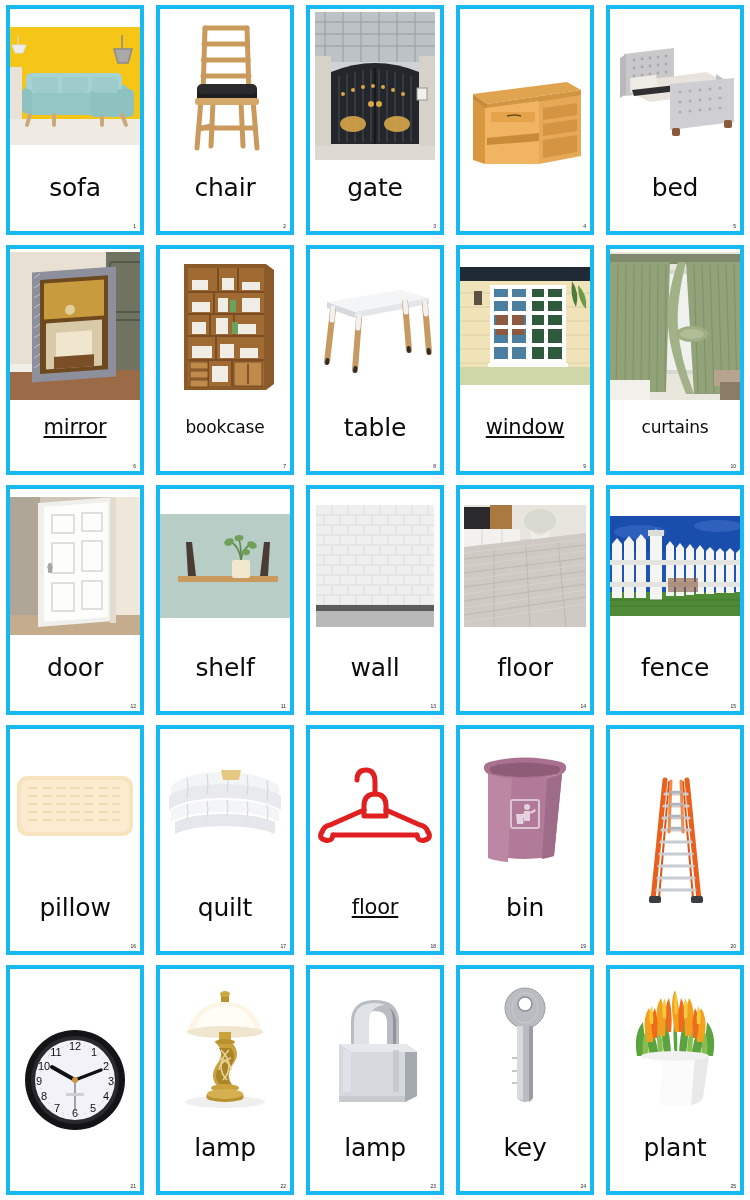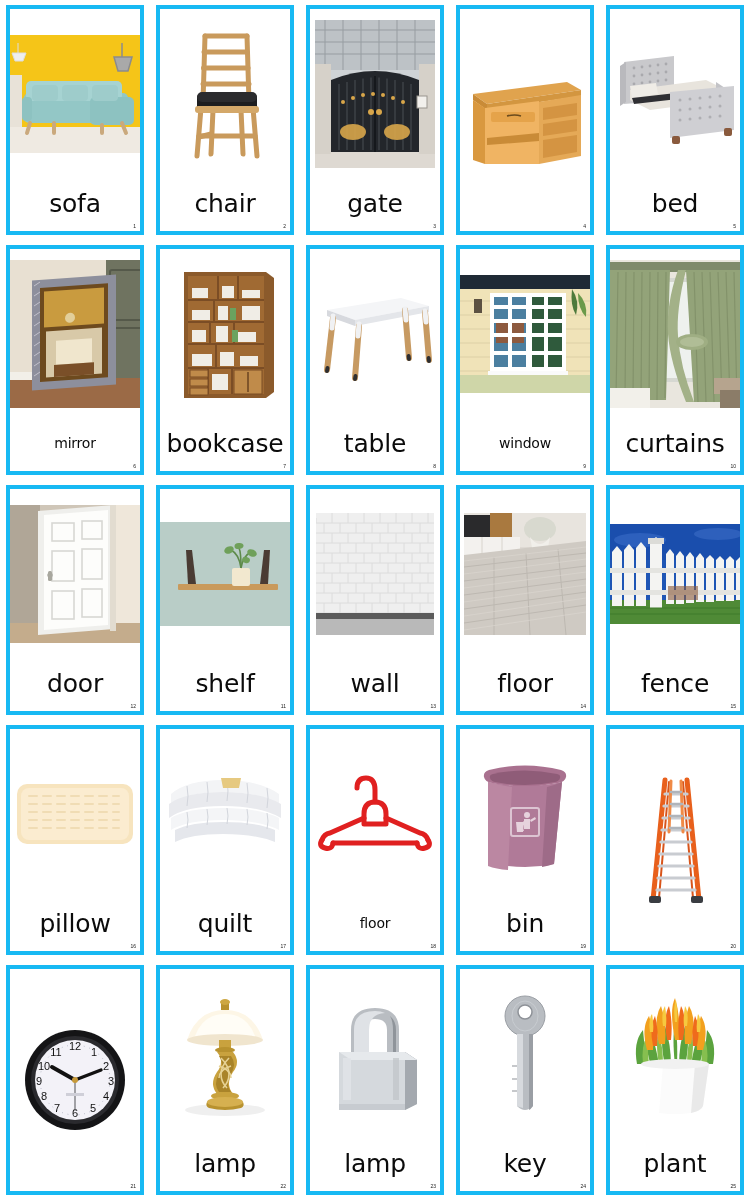--- a/index.html
+++ b/index.html
@@ -52,7 +52,7 @@
     color: #0b0b0b;
     letter-spacing: -0.2px;
     line-height: 1;
-    padding-bottom: 4px;
+    padding-bottom: 20px;
   }
   .card-label.long { font-size: 14px; }
   .card-label.xlong { font-size: 25px; }

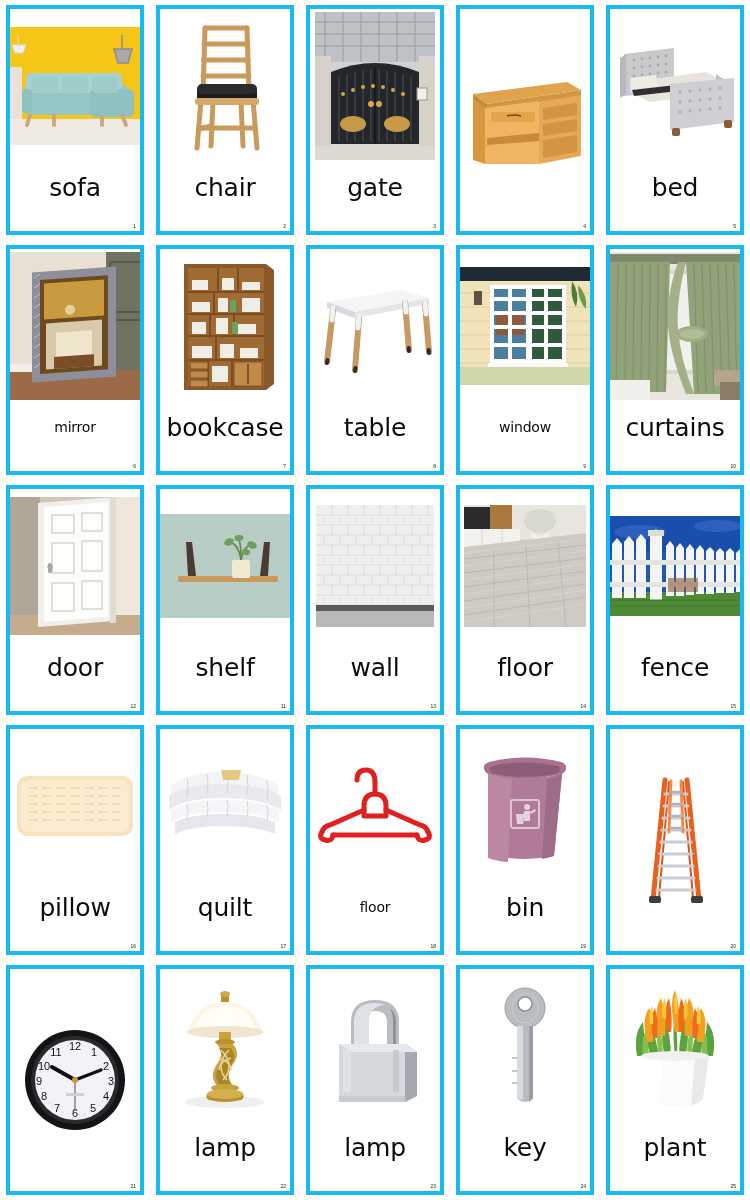--- a/index.html
+++ b/index.html
@@ -54,7 +54,7 @@
     line-height: 1;
     padding-bottom: 20px;
   }
-  .card-label.long { font-size: 14px; }
+  .card-label.long { font-size: 21px; text-decoration: underline; }
   .card-label.xlong { font-size: 25px; }
   .card-num {
     position: absolute;

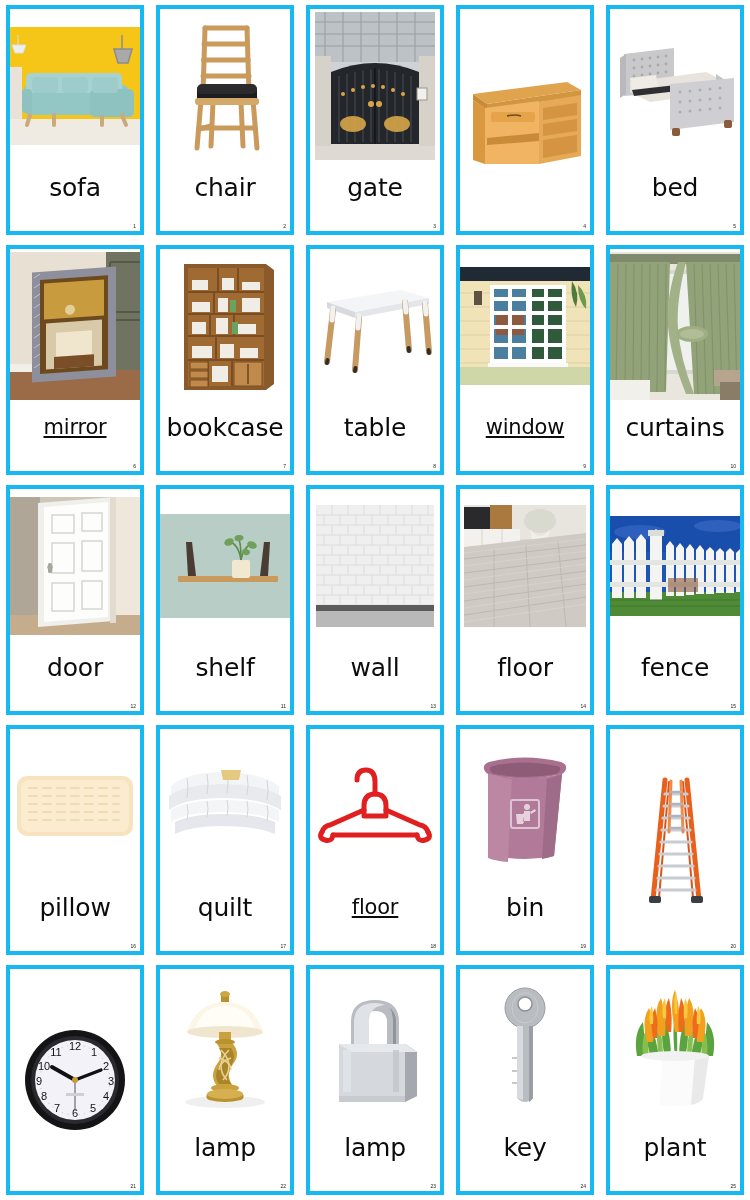--- a/index.html
+++ b/index.html
@@ -55,7 +55,7 @@
     padding-bottom: 20px;
   }
   .card-label.long { font-size: 21px; text-decoration: underline; }
-  .card-label.xlong { font-size: 25px; }
+  .card-label.xlong { font-size: 17px; }
   .card-num {
     position: absolute;
     right: 4px;

